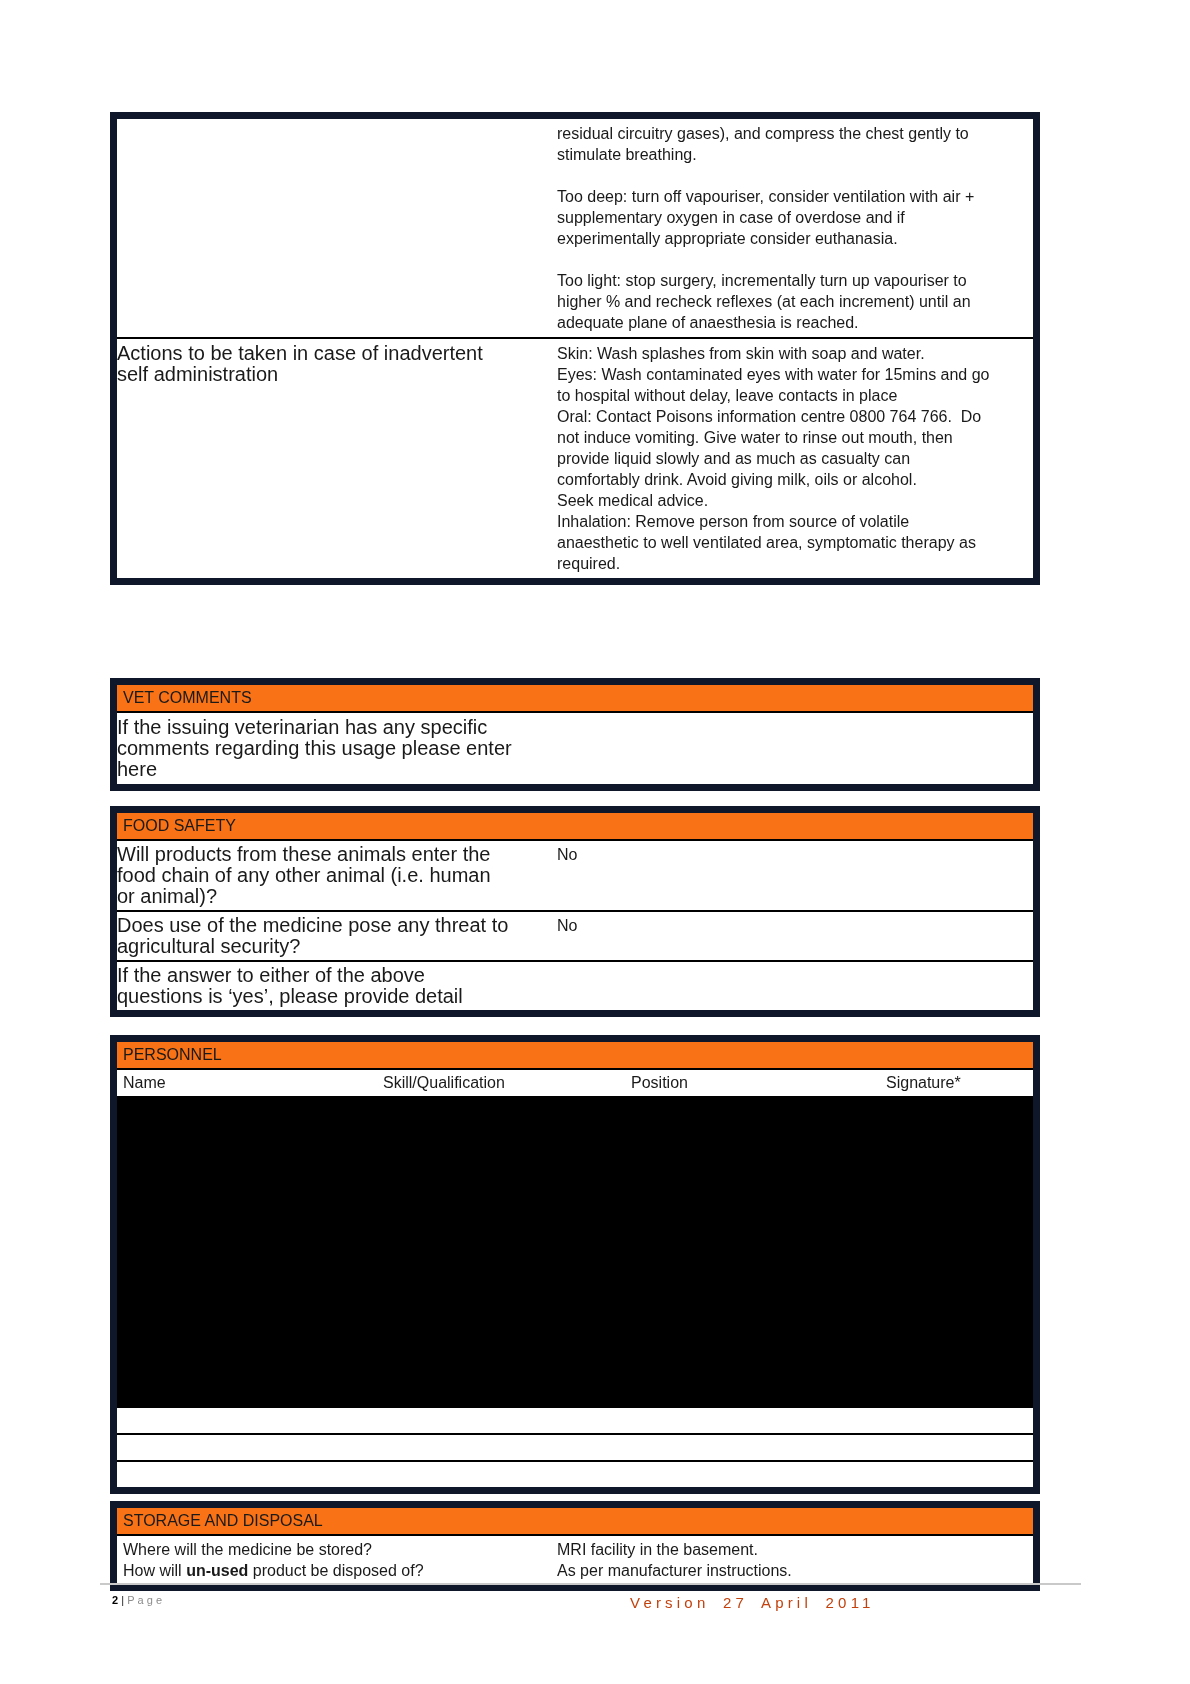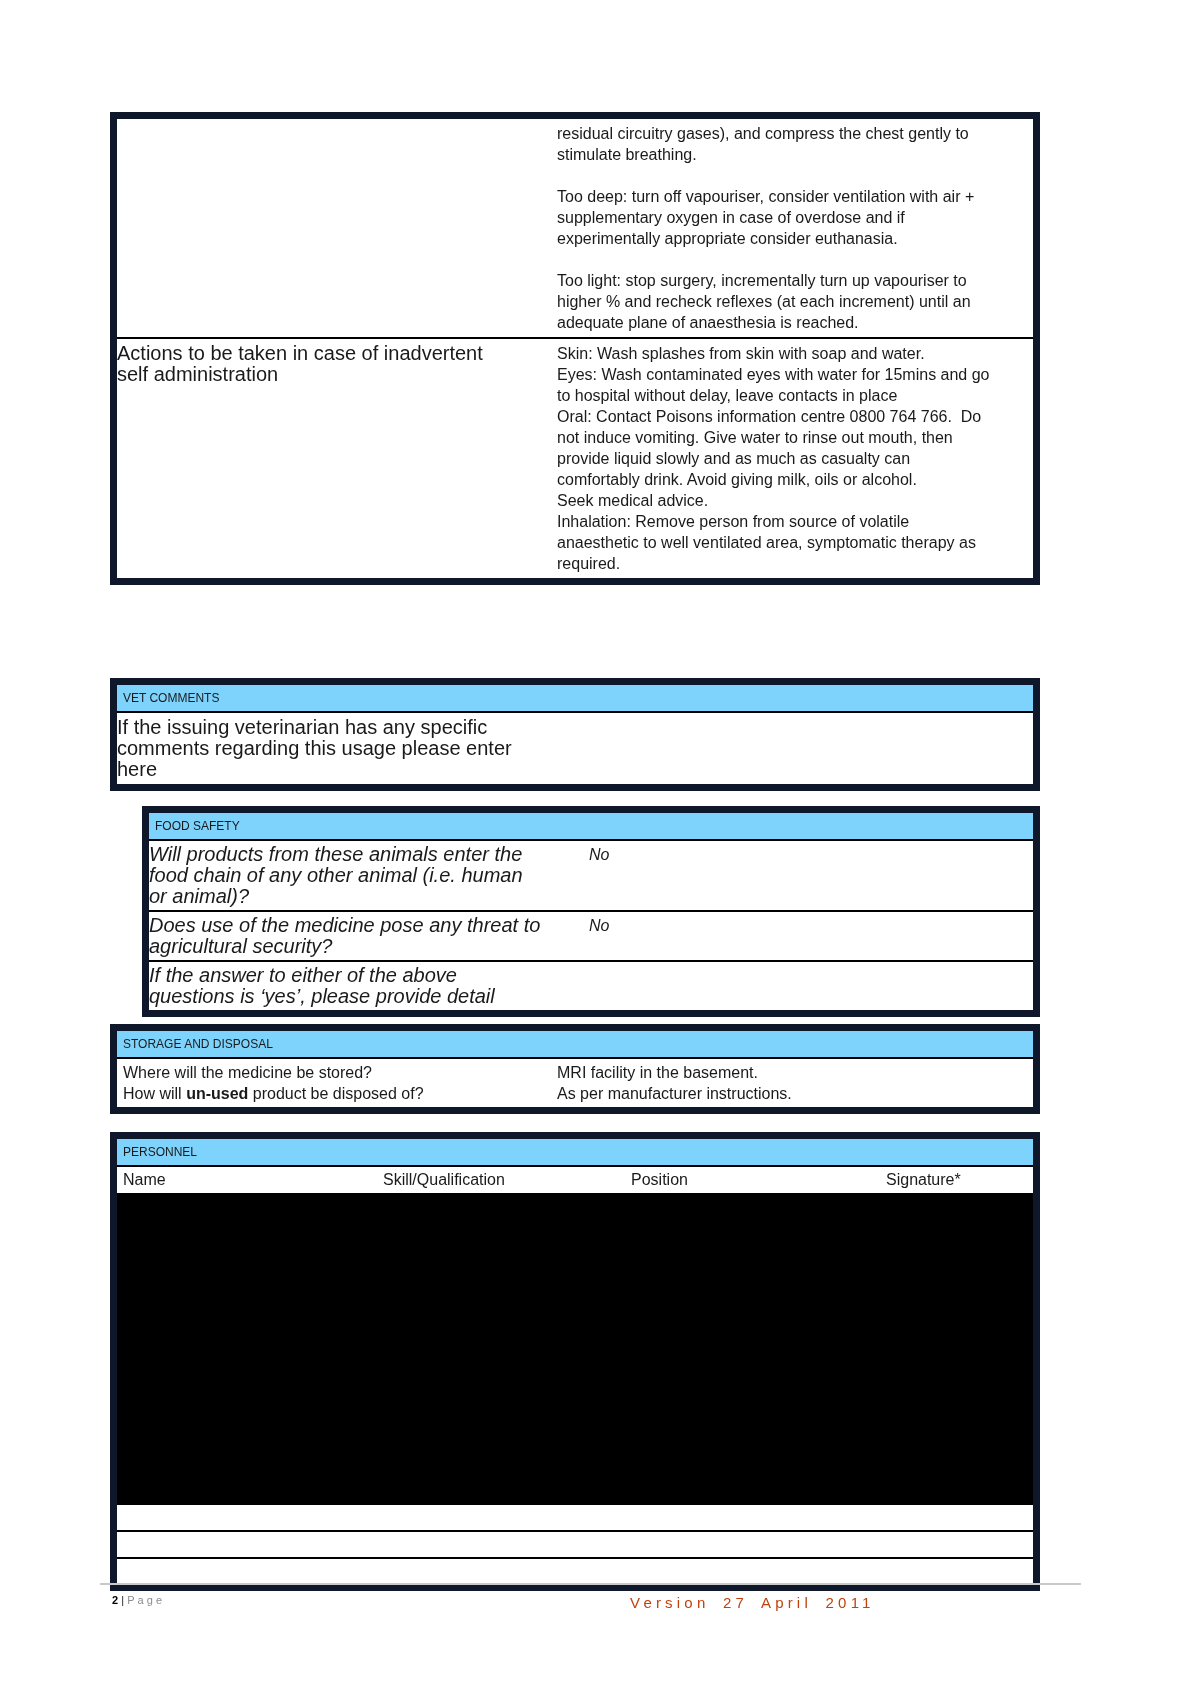--- a/index.html
+++ b/index.html
@@ -21,10 +21,10 @@
   }
   .doc-table { border: 7px solid #0f172a; background: #fff; }
   .band {
-    background: #7dd3fc;
+    background: #f97316;
     border-bottom: 2px solid #000;
     padding: 3px 6px;
-    font-size: 12px;
+    font-size: 16px;
     line-height: 20px;
     white-space: pre-wrap;
   }

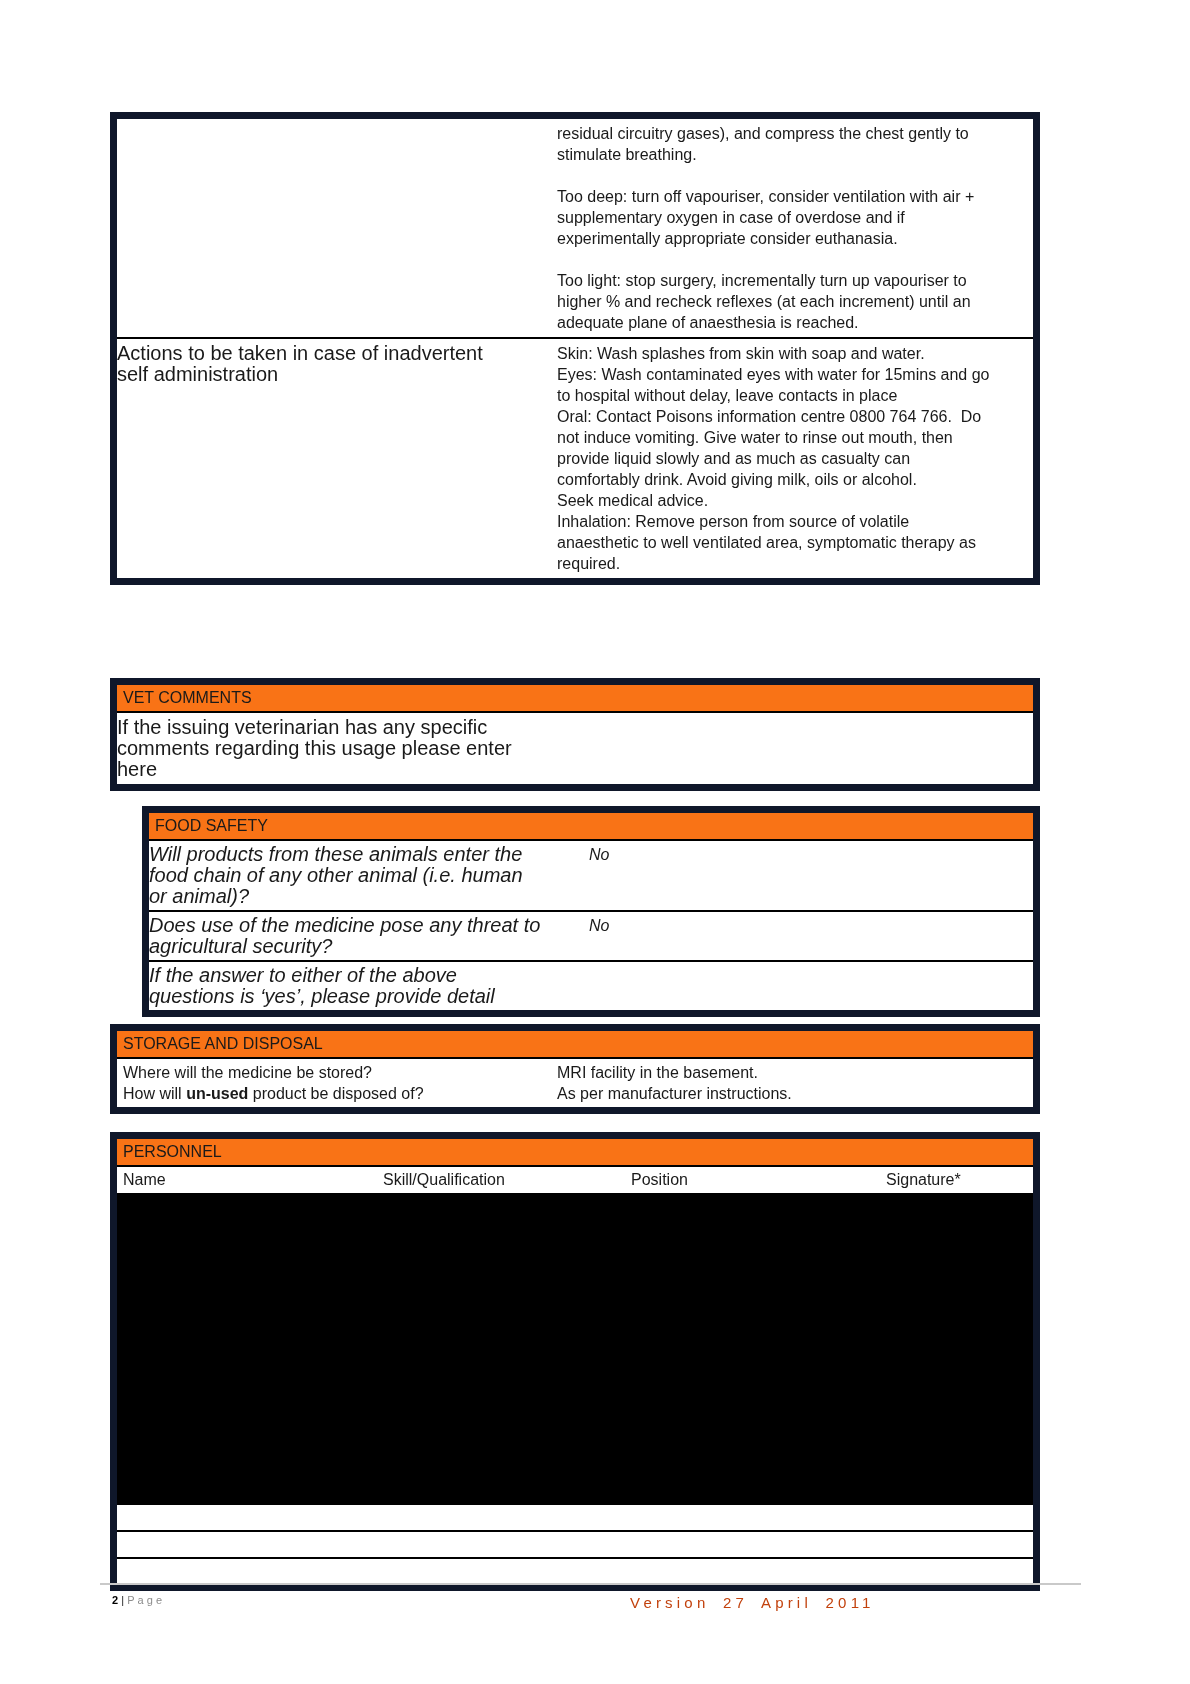--- a/index.html
+++ b/index.html
@@ -63,7 +63,7 @@
   .redaction { height: 308px; background: #000; }
   .empty-row { height: 27px; background: #fff; border-top: 2px solid #000; }
   .gap-vet { margin-top: 93px; }
-  .gap-food { margin-top: 15px; margin-left: 32px; }
+  .gap-food { margin-top: 15px; }
   .gap-storage { margin-top: 7px; }
   .gap-personnel { margin-top: 18px; }
   .footer-line {

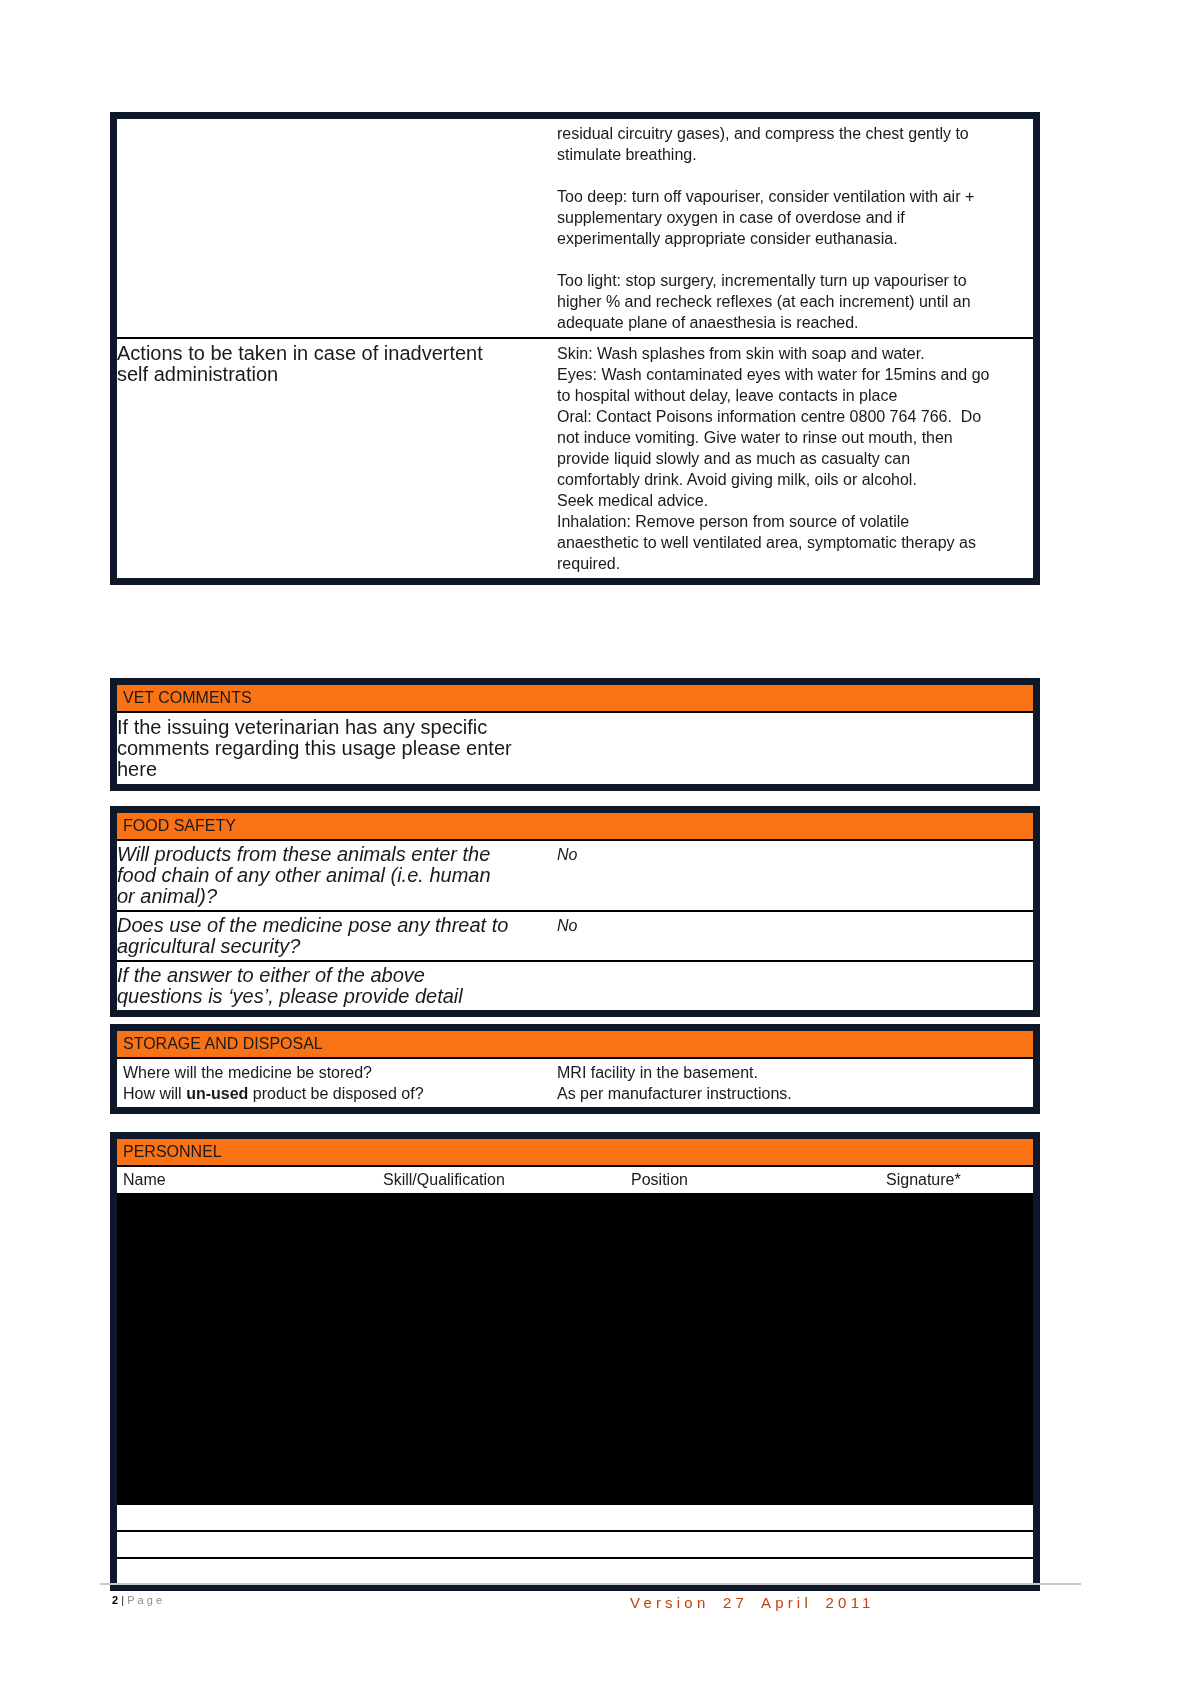--- a/index.html
+++ b/index.html
@@ -44,7 +44,7 @@
     line-height: 21px;
     white-space: pre-wrap;
   }
-  .food-row .cell-q, .food-row .cell-a { padding-top: 3px; padding-bottom: 3px; font-style: italic; }
+  .food-row .cell-q, .food-row .cell-a { padding-top: 3px; padding-bottom: 3px; }
   .storage-body { padding: 3px 0; }
   .storage-line { display: flex; font-size: 16px; line-height: 21px; white-space: pre-wrap; }
   .storage-line .sq { width: 440px; padding-left: 6px; }

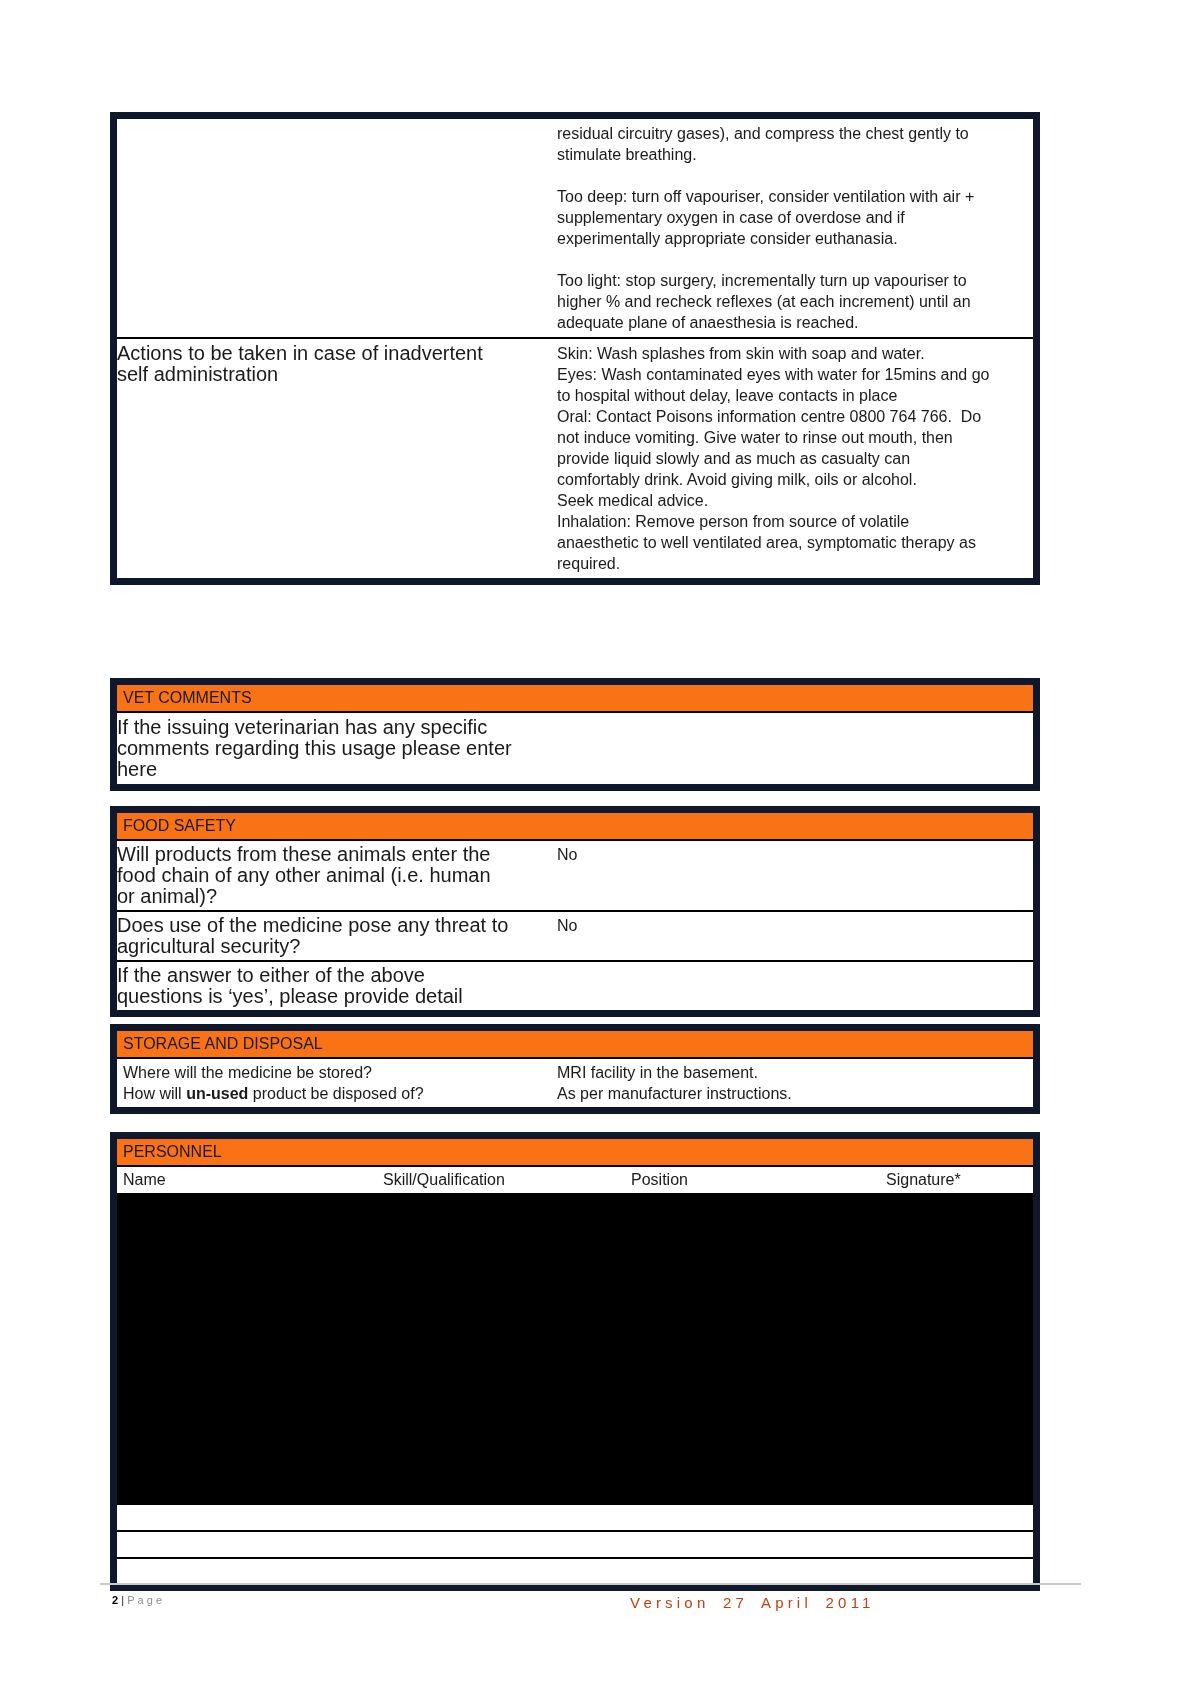--- a/index.html
+++ b/index.html
@@ -162,6 +162,20 @@
       </div>
     </div>
 
+    <div class="doc-table gap-personnel">
+      <div class="band">PERSONNEL</div>
+      <div class="personnel-cols">
+        <div>Name</div>
+        <div>Skill/Qualification</div>
+        <div>Position</div>
+        <div>Signature*</div>
+      </div>
+      <div class="redaction"></div>
+      <div class="empty-row"></div>
+      <div class="empty-row"></div>
+      <div class="empty-row"></div>
+    </div>
+
     <div class="doc-table gap-storage">
       <div class="band">STORAGE AND DISPOSAL</div>
       <div class="storage-body">
@@ -176,20 +190,6 @@
       </div>
     </div>
 
-    <div class="doc-table gap-personnel">
-      <div class="band">PERSONNEL</div>
-      <div class="personnel-cols">
-        <div>Name</div>
-        <div>Skill/Qualification</div>
-        <div>Position</div>
-        <div>Signature*</div>
-      </div>
-      <div class="redaction"></div>
-      <div class="empty-row"></div>
-      <div class="empty-row"></div>
-      <div class="empty-row"></div>
-    </div>
-
   </div>
 
   <div class="footer-line"></div>

